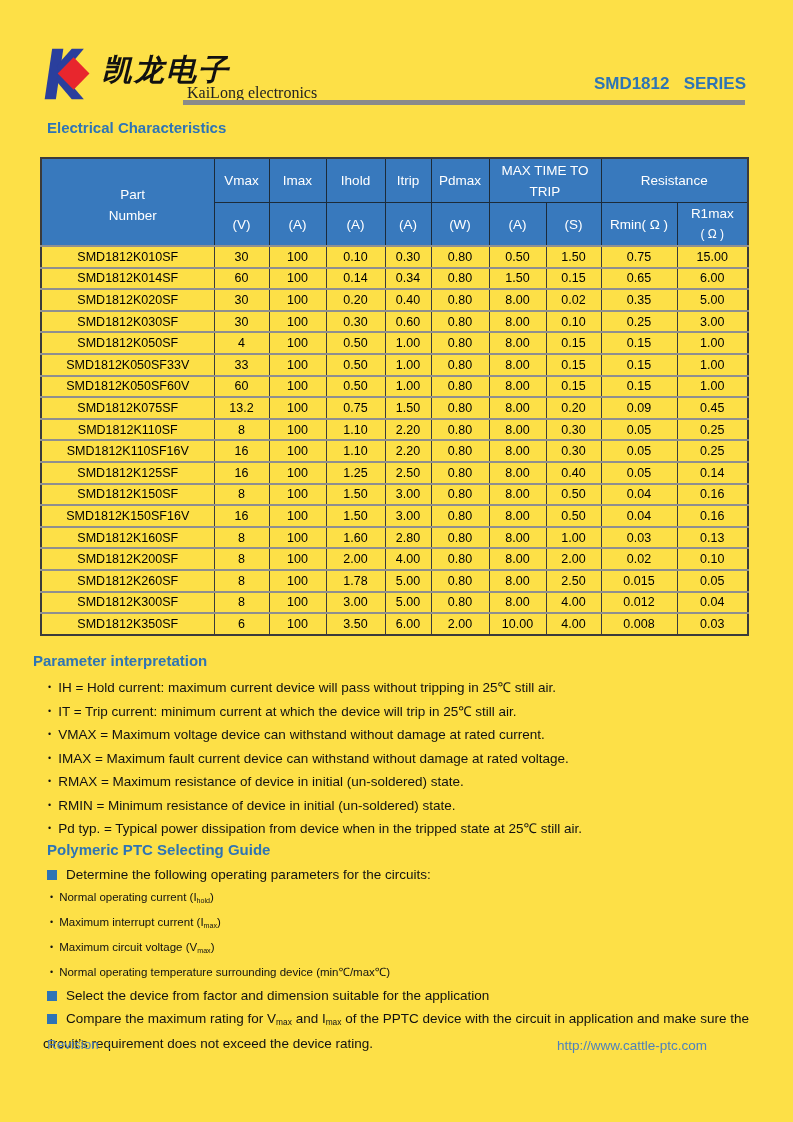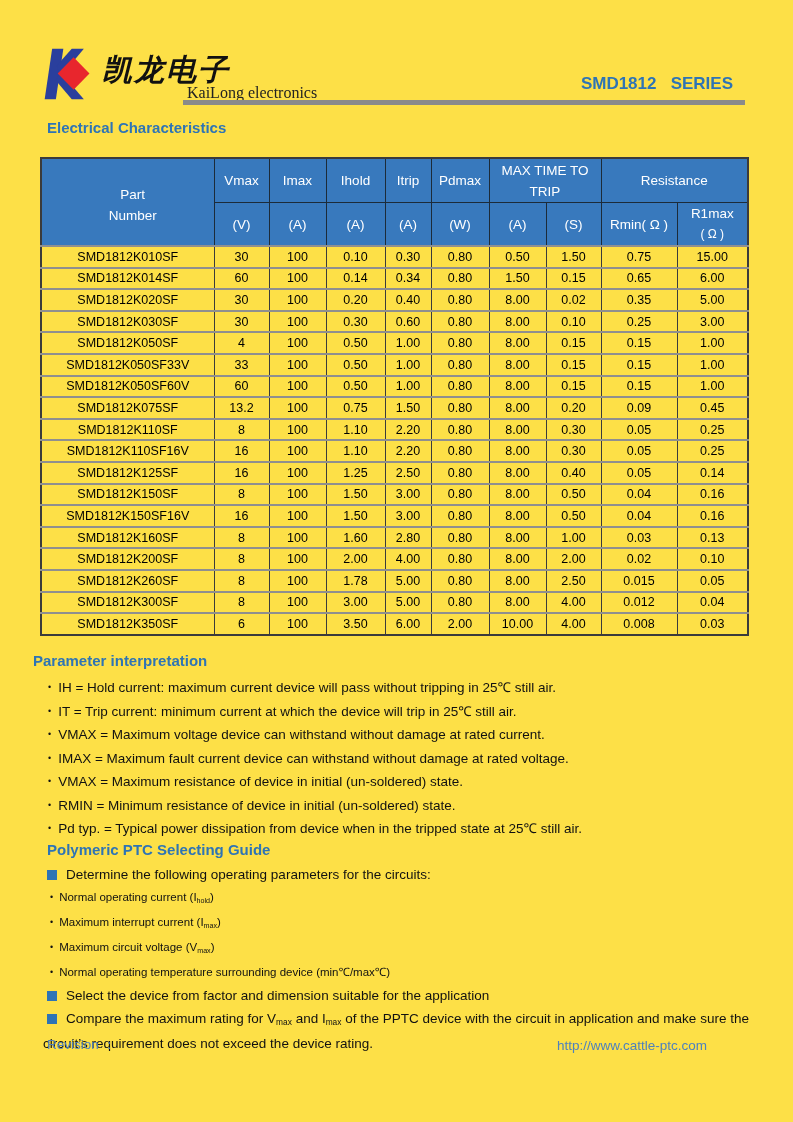--- a/index.html
+++ b/index.html
@@ -10,7 +10,7 @@
   .logo-mark{position:absolute;left:40px;top:45px;width:56px;height:58px;}
   .logo-cn{position:absolute;left:102px;top:50px;font-family:"DejaVu Serif",serif;font-weight:bold;font-style:italic;font-size:30px;letter-spacing:2px;color:#111;}
   .logo-en{position:absolute;left:187px;top:84px;font-family:"Liberation Serif",serif;font-size:16px;color:#222;}
-  .series{position:absolute;right:60px;top:74px;font-size:17px;font-weight:bold;color:#2E74B5;white-space:pre;}
+  .series{position:absolute;right:47px;top:74px;font-size:17px;font-weight:bold;color:#2E74B5;white-space:pre;}
   .hdr-rule{position:absolute;left:183px;top:100px;width:562px;height:5px;background:#8a8a8a;}
 
   h2.sec{position:absolute;margin:0;font-size:15px;font-weight:bold;color:#2E74B5;}

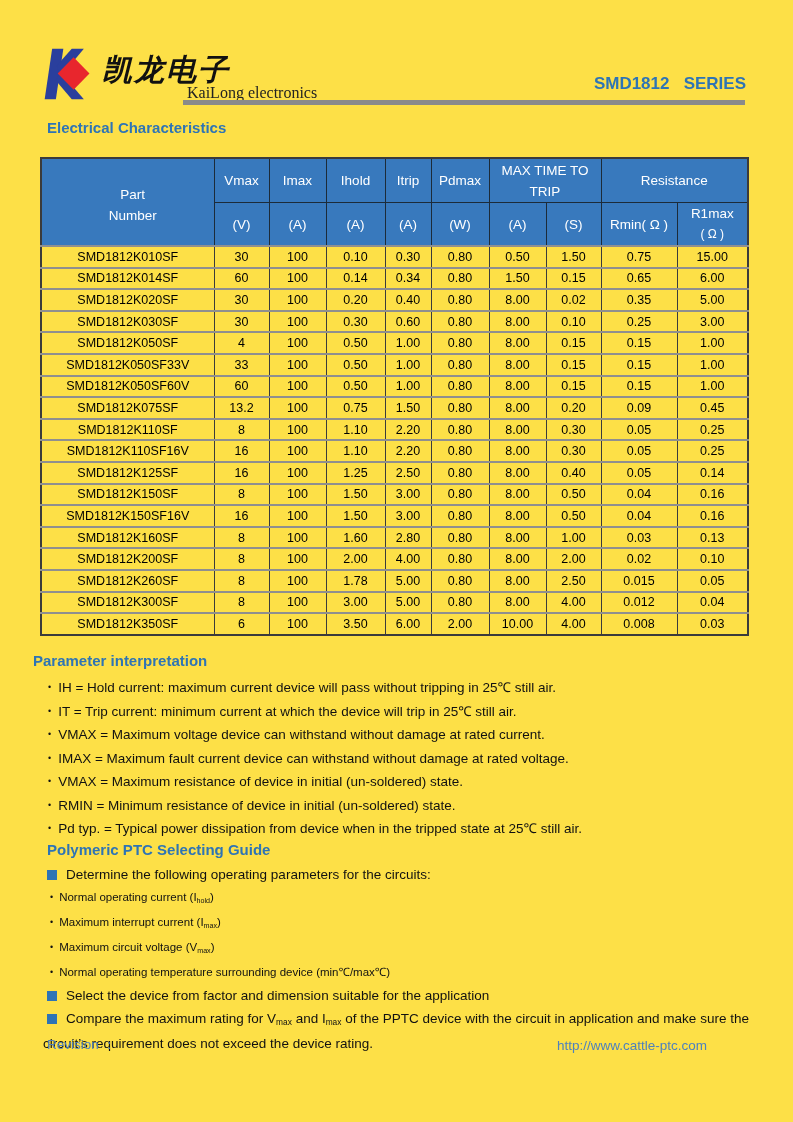--- a/index.html
+++ b/index.html
@@ -335,7 +335,7 @@
       <div class="param-item"><span class="pdot">•</span><span>IT = Trip current: minimum current at which the device will trip in 25℃  still air.</span></div>
       <div class="param-item"><span class="pdot">•</span><span>VMAX = Maximum voltage device can withstand without damage at rated current.</span></div>
       <div class="param-item"><span class="pdot">•</span><span>IMAX = Maximum fault current device can withstand without damage at rated voltage.</span></div>
-      <div class="param-item"><span class="pdot">•</span><span>VMAX = Maximum resistance of device in initial (un-soldered) state.</span></div>
+      <div class="param-item"><span class="pdot">•</span><span>RMAX = Maximum resistance of device in initial (un-soldered) state.</span></div>
       <div class="param-item"><span class="pdot">•</span><span>RMIN = Minimum resistance of device in initial (un-soldered) state.</span></div>
       <div class="param-item"><span class="pdot">•</span><span>Pd typ. = Typical power dissipation from device when in the tripped state at 25℃  still air.</span></div>
     </div>

